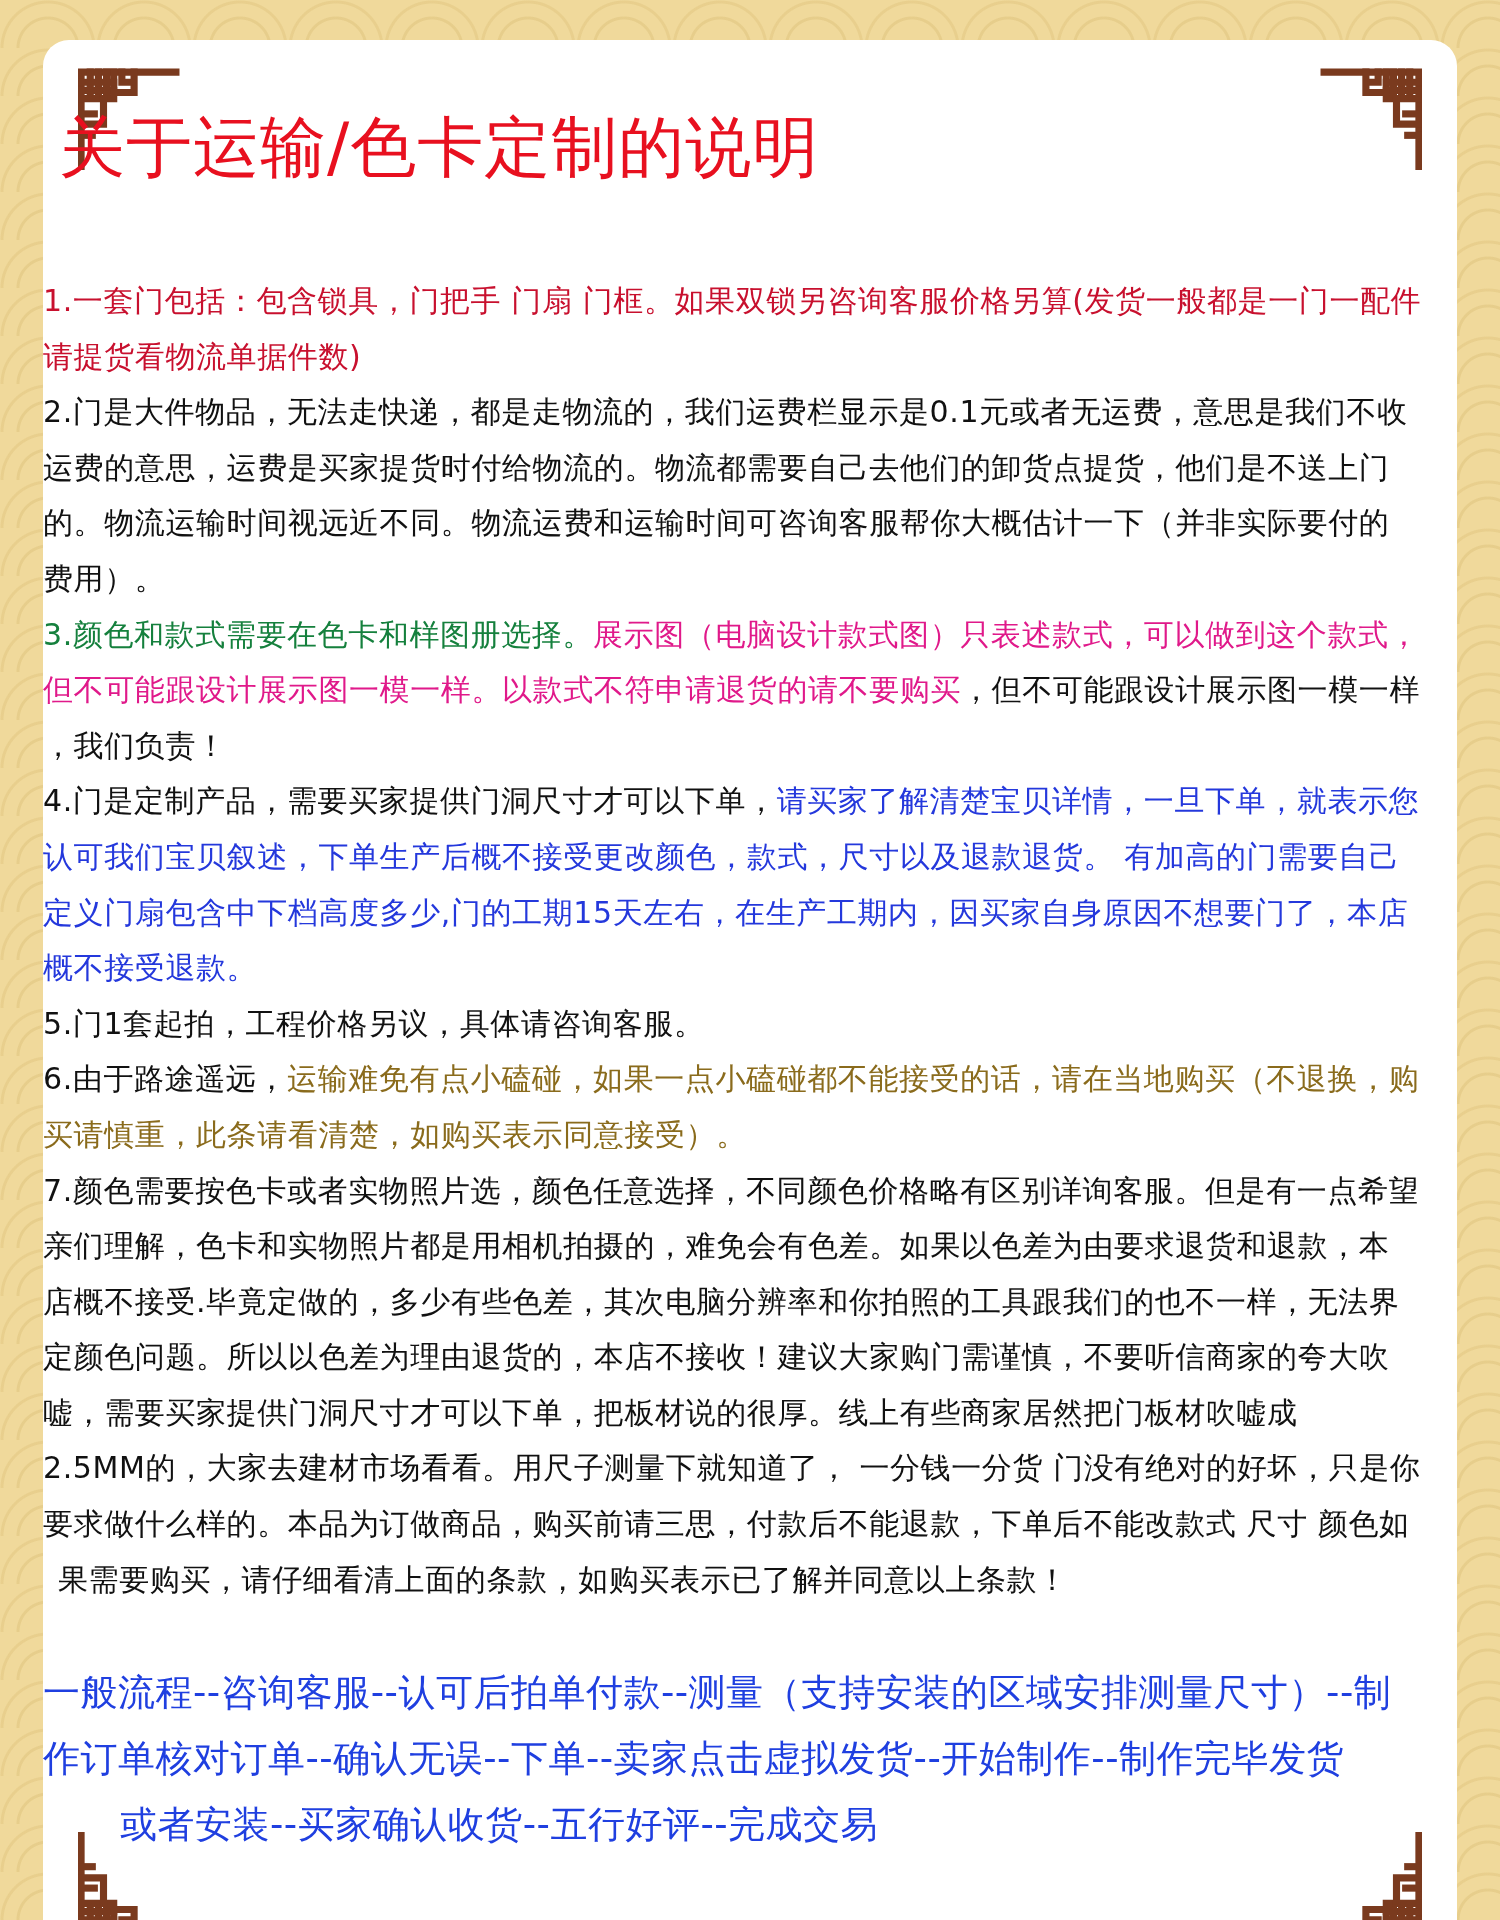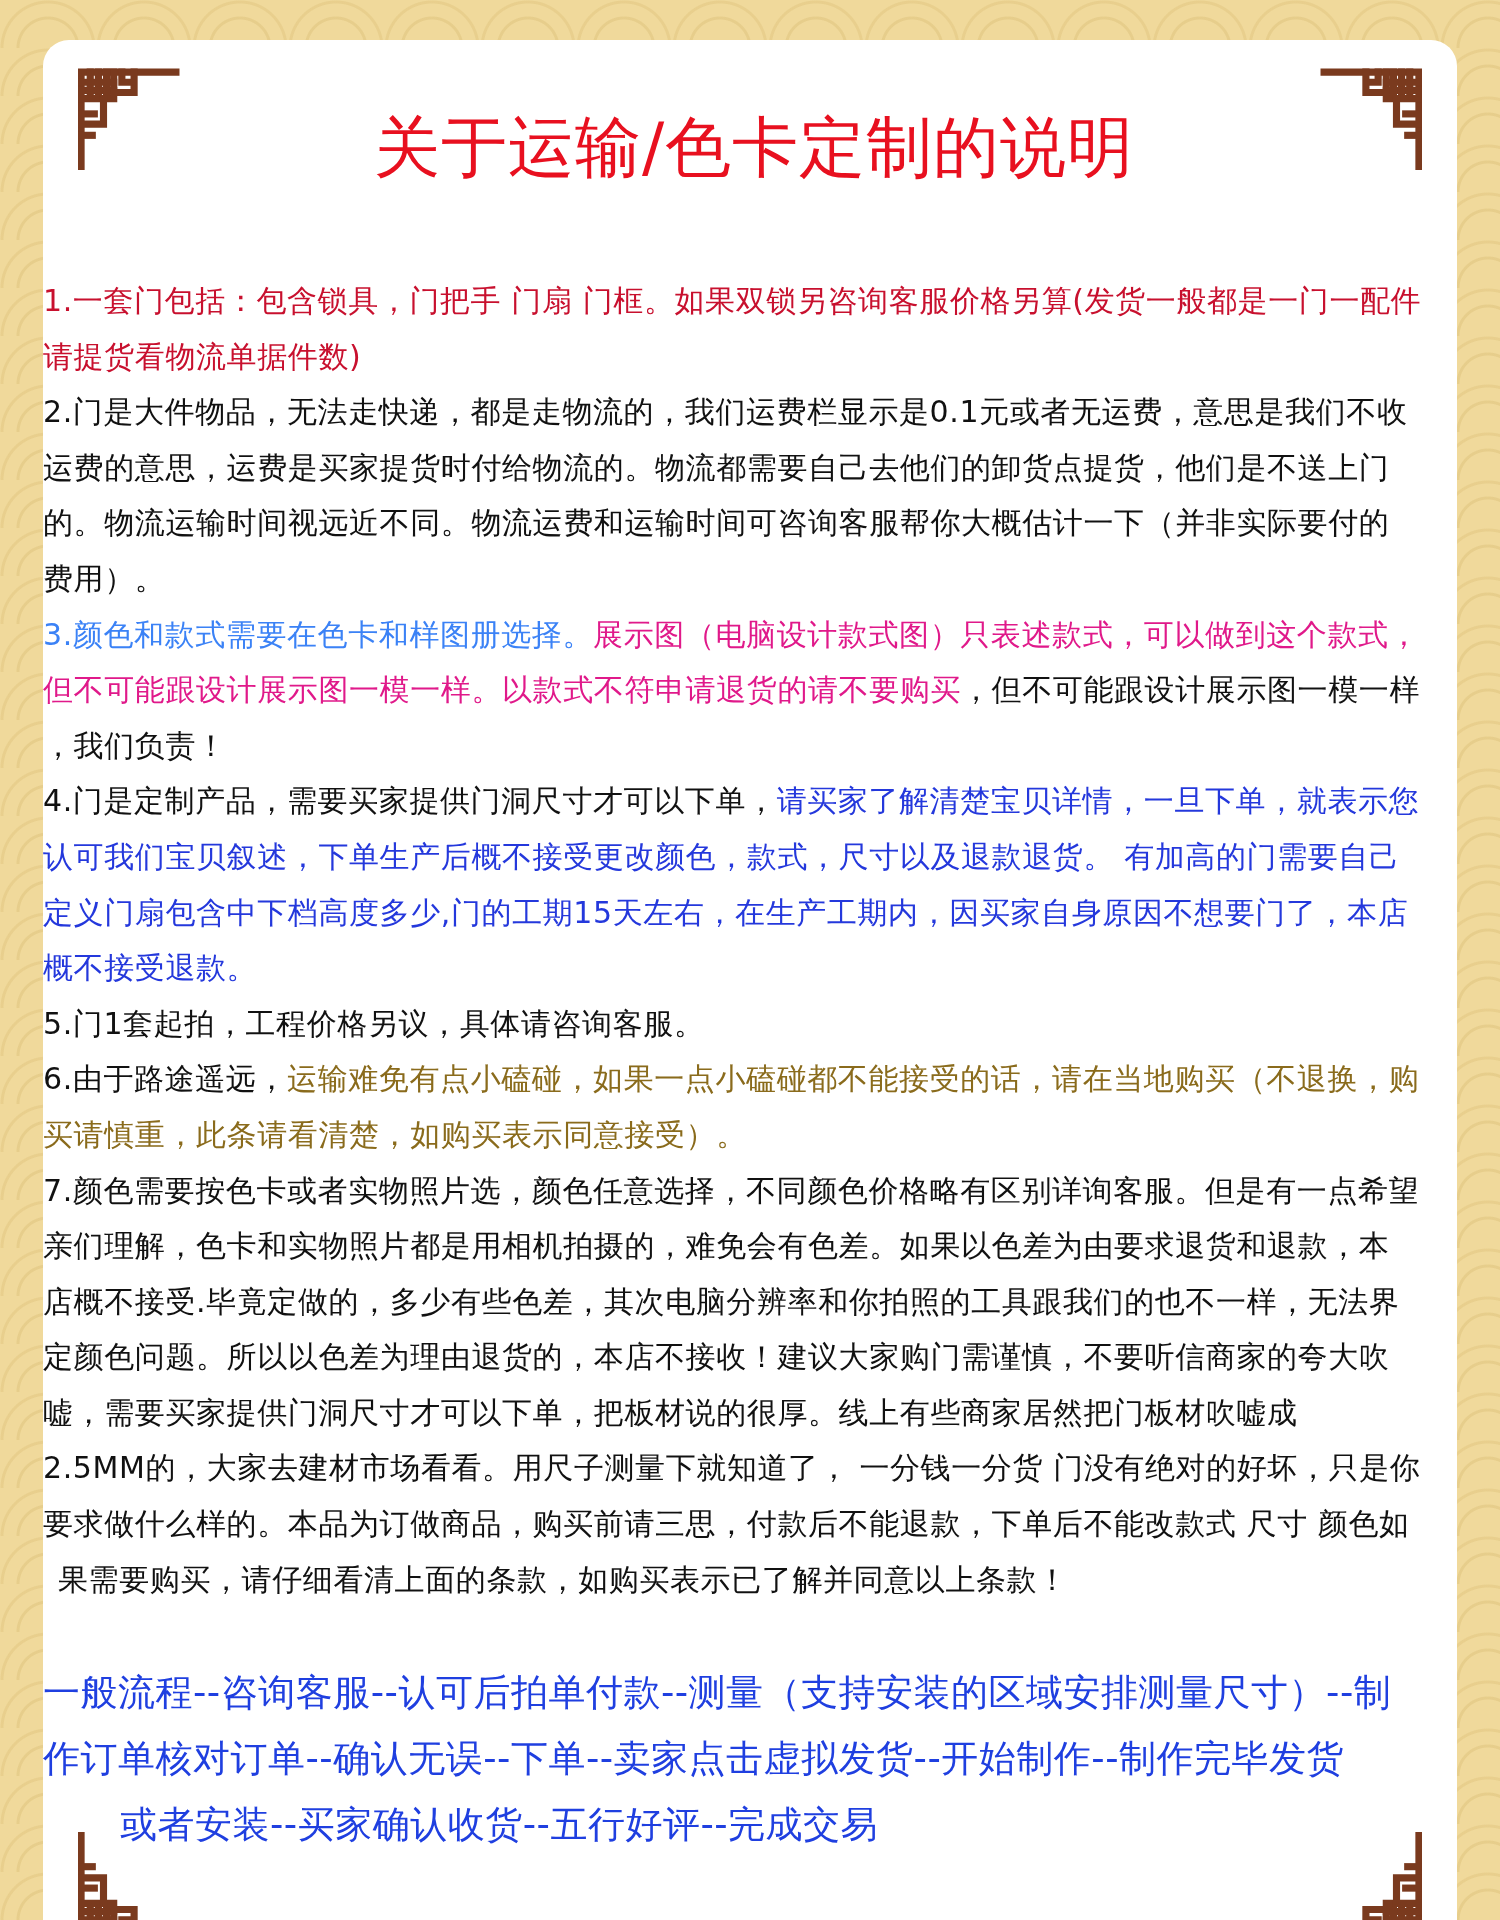--- a/index.html
+++ b/index.html
@@ -22,8 +22,8 @@
   .c-bl{left:35px;top:1792px;transform:scaleY(-1);}
   .c-br{right:35px;top:1792px;transform:scale(-1,-1);}
   .title{
-    position:absolute;left:4px;width:1414px;top:68px;height:80px;
-    text-align:center;font-size:66px;line-height:80px;color:#e8101f;
+    position:absolute;left:16px;width:1414px;top:68px;height:80px;
+    font-size:66px;line-height:80px;color:#e8101f;
     letter-spacing:1px;white-space:nowrap;
   }
   .body{

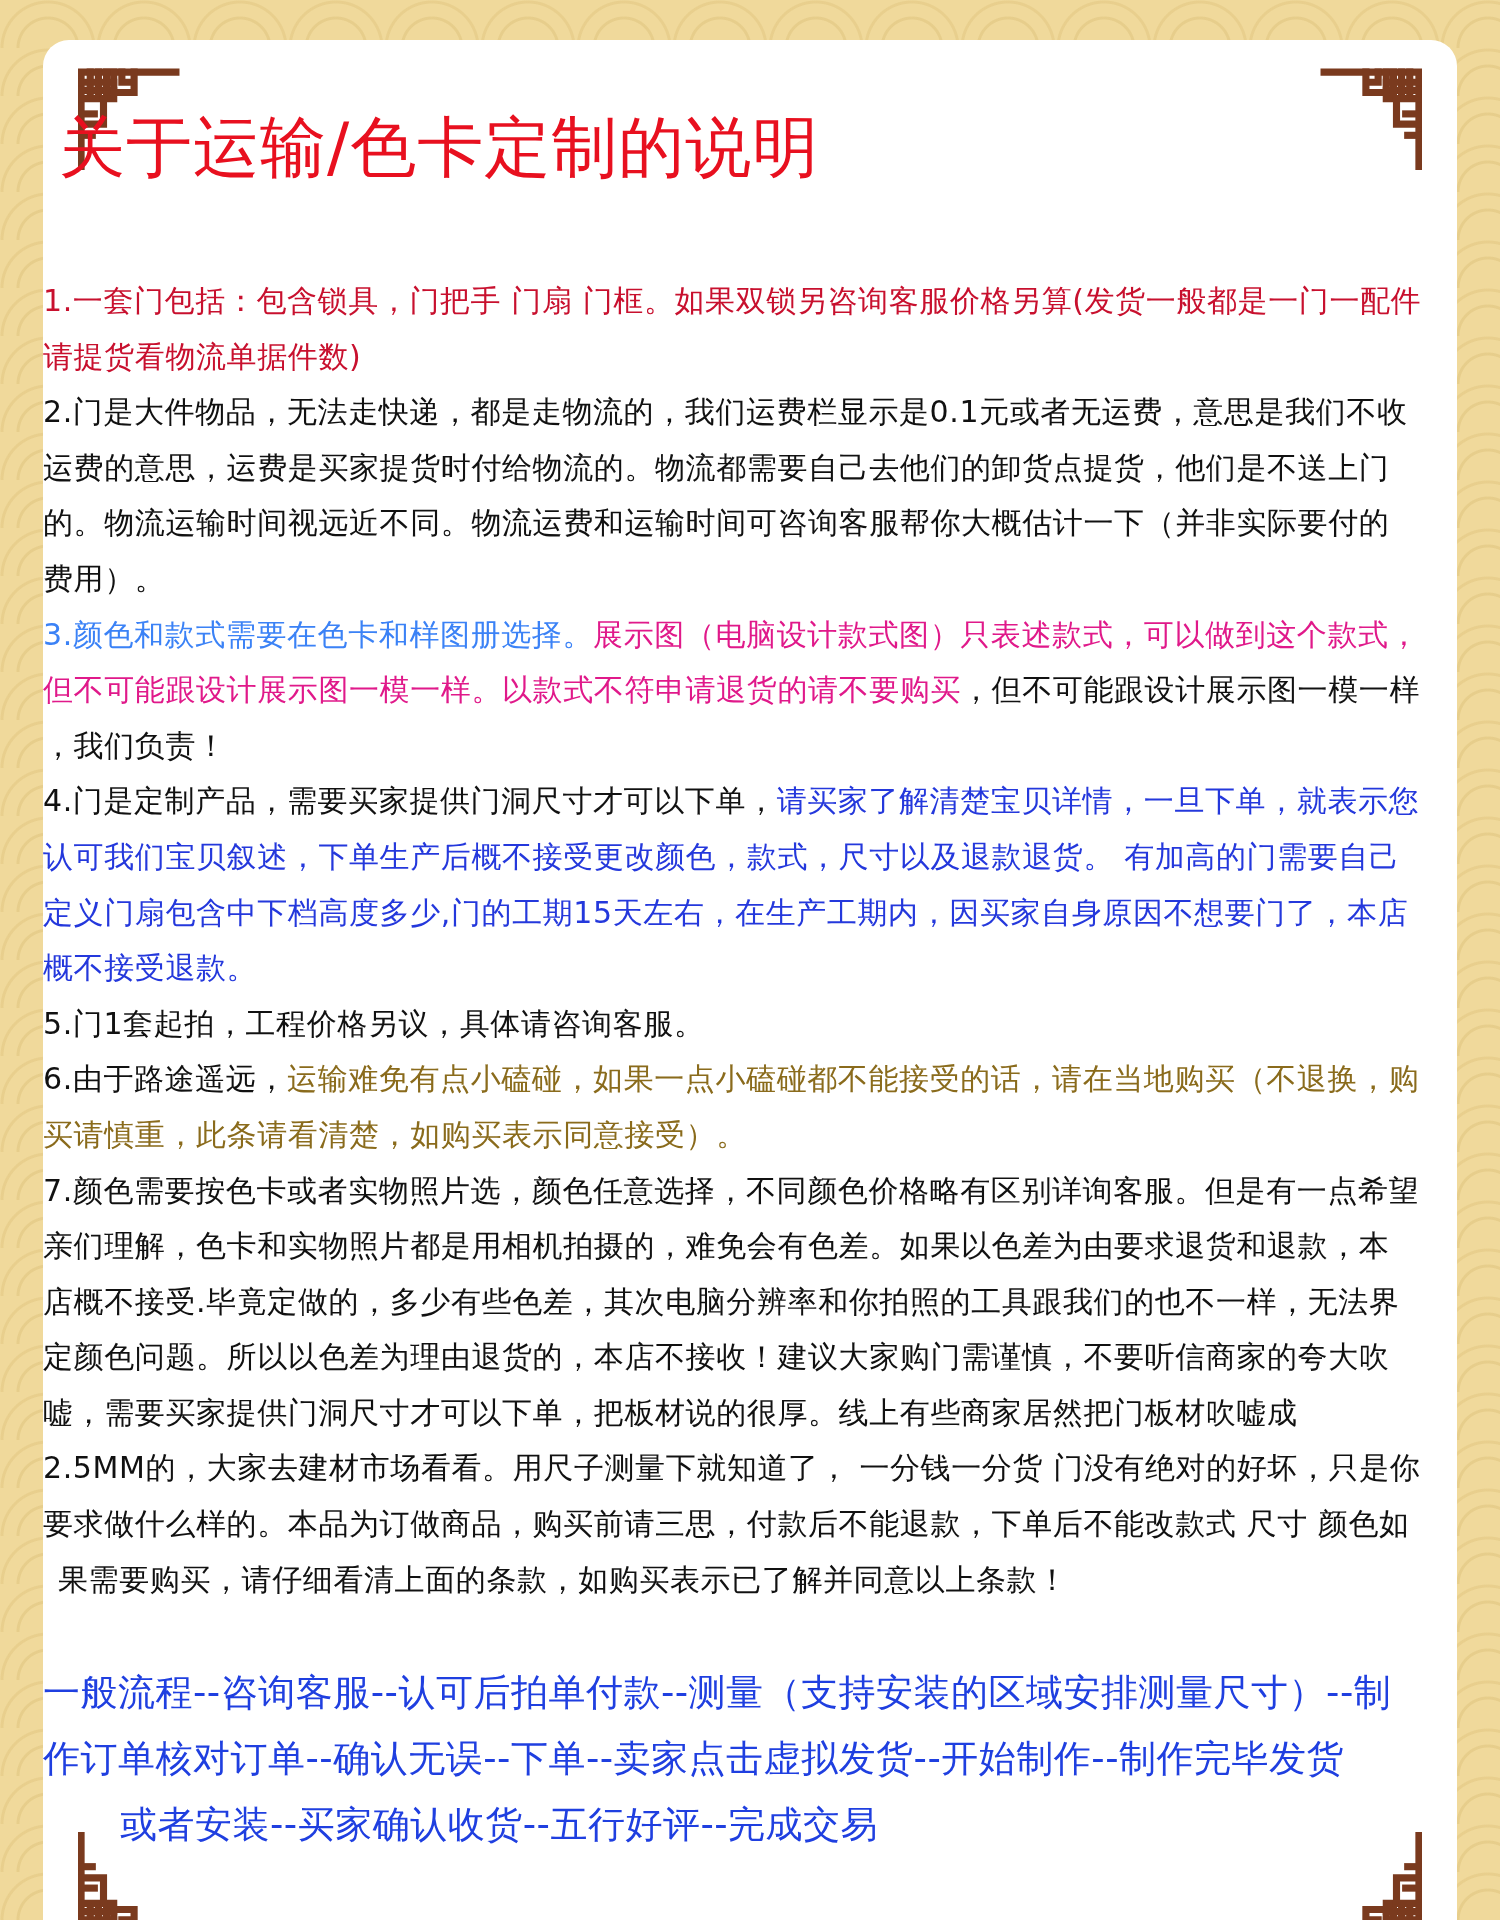--- a/index.html
+++ b/index.html
@@ -117,7 +117,7 @@
         <div class="line"><span style="color: rgb(17, 17, 17);">费用）。</span></div>
       </div>
       <div>
-        <div class="line"><span style="color: #3b82f6;">3.颜色和款式需要在色卡和样图册选择。</span><span style="color: rgb(224, 25, 138);">展示图（电脑设计款式图）只表述款式，可以做到这个款式，</span></div>
+        <div class="line"><span style="color: #15803d;">3.颜色和款式需要在色卡和样图册选择。</span><span style="color: rgb(224, 25, 138);">展示图（电脑设计款式图）只表述款式，可以做到这个款式，</span></div>
         <div class="line"><span style="color: rgb(224, 25, 138);">但不可能跟设计展示图一模一样。以款式不符申请退货的请不要购买</span><span style="color: rgb(17, 17, 17);">，但不可能跟设计展示图一模一样</span></div>
         <div class="line"><span style="color: rgb(17, 17, 17);">，我们负责！</span></div>
       </div>

